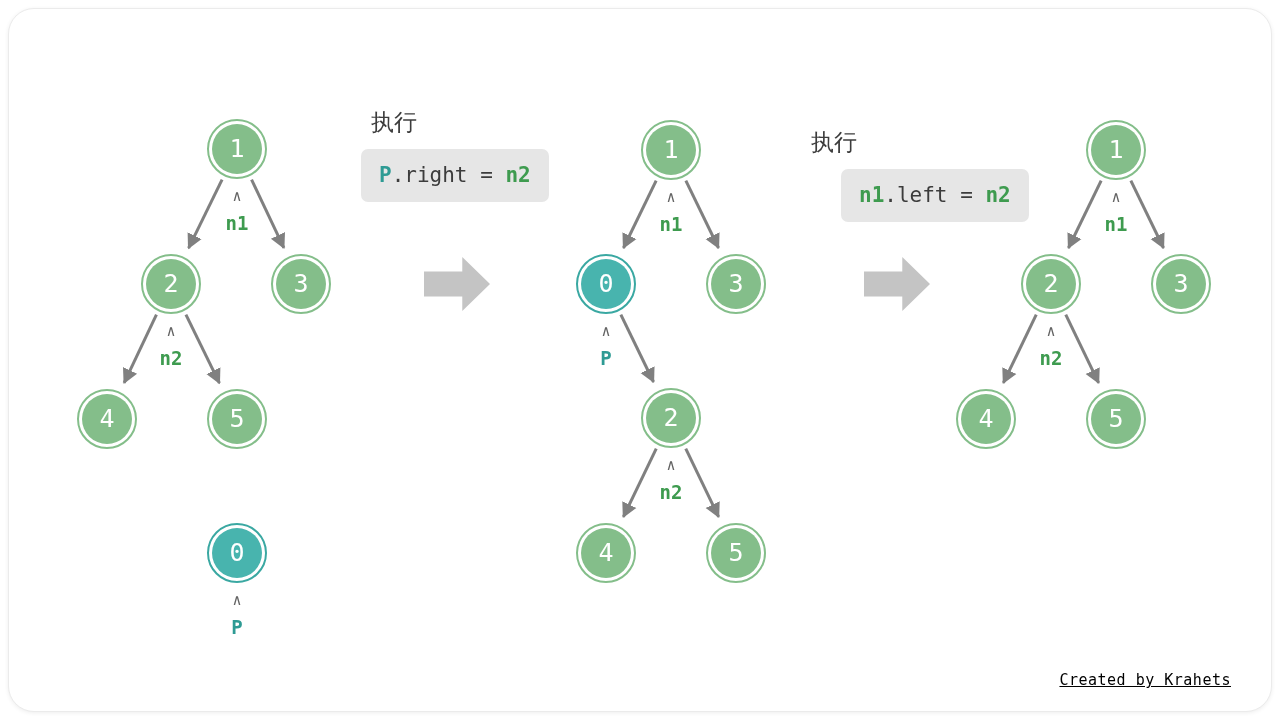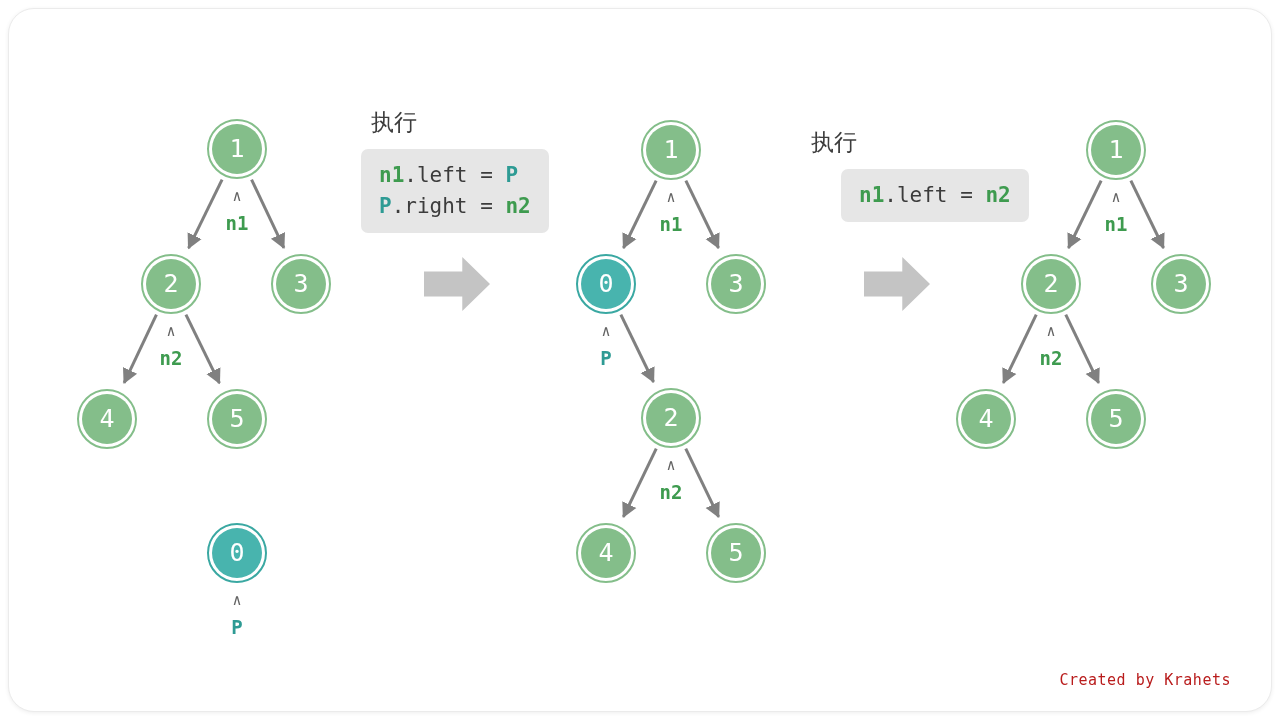--- a/index.html
+++ b/index.html
@@ -219,7 +219,7 @@
 
   <div id="overlays">
       <div class="exec-label" style="left: 362px; top: 98px;">执行</div>
-      <div class="code-box" style="left: 352px; top: 140px;"><div><span class="var-green">n1</span><span>.left = </span><span class="var-teal">P</span></div><div><span class="var-teal">P</span><span>.right = </span><span class="var-green">n2</span></div></div>
+      <div class="code-box" style="left: 352px; top: 140px;"><div><span class="var-teal">P</span><span>.right = </span><span class="var-green">n2</span></div></div>
       <div class="exec-label" style="left: 802px; top: 118px;">执行</div>
       <div class="code-box" style="left: 832px; top: 160px;"><div><span class="var-green">n1</span><span>.left = </span><span class="var-green">n2</span></div></div>
     </div>

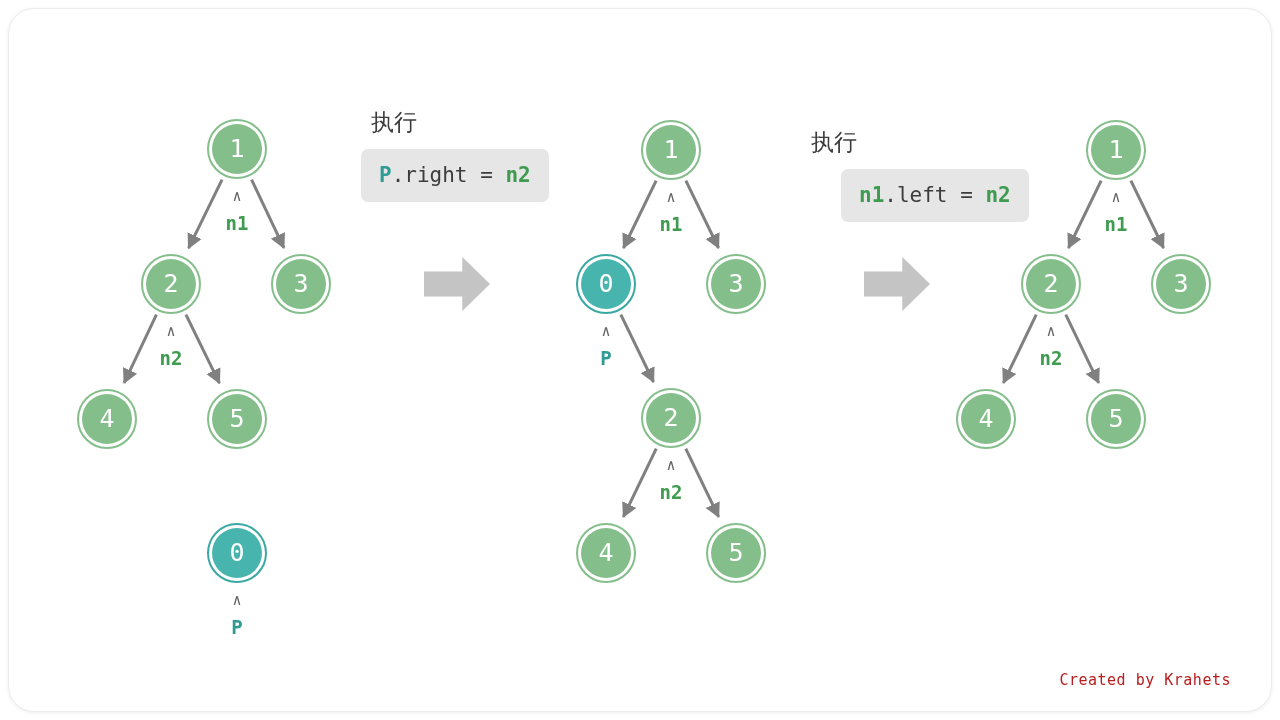--- a/index.html
+++ b/index.html
@@ -79,8 +79,9 @@
     bottom: 22px;
     font-family: "DejaVu Sans Mono", monospace;
     font-size: 15px;
-    color: #b91c1c;
+    color: #000000;
     letter-spacing: 0.5px;
+    text-decoration: underline;
   }
 </style>
 </head>

